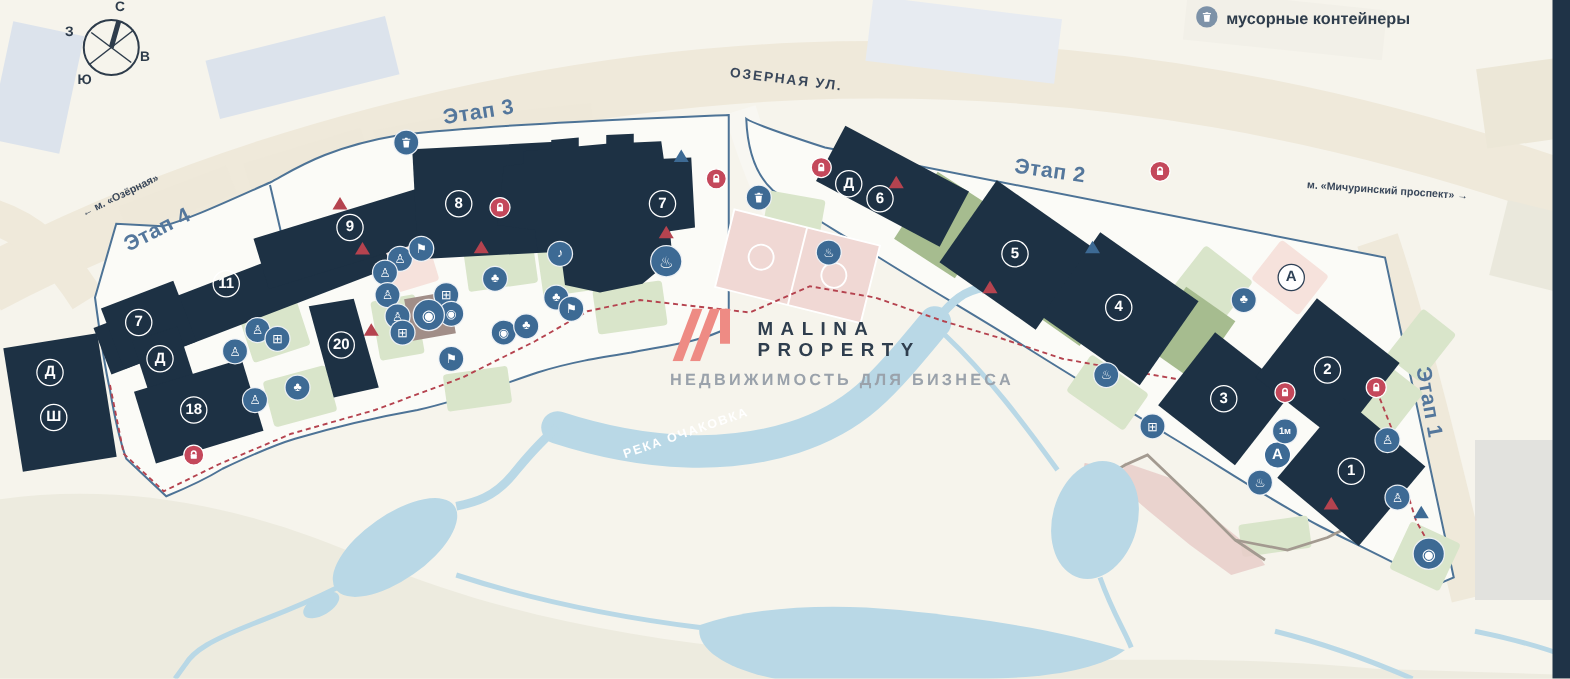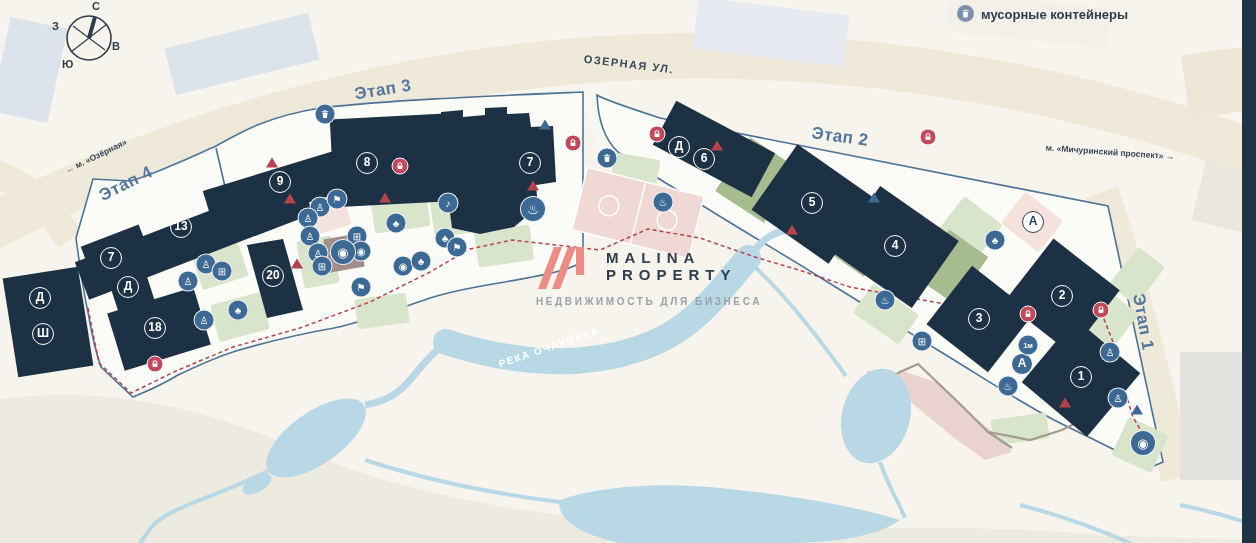--- a/index.html
+++ b/index.html
@@ -158,7 +158,7 @@
 
   <div class="mark" style="left:280px;top:182px">9</div>
   <div class="mark" style="left:367px;top:163px">8</div>
-  <div class="mark" style="left:181px;top:227px">13</div>
+  <div class="mark" style="left:181px;top:227px">11</div>
   <div class="mark" style="left:111px;top:258px">7</div>
   <div class="mark" style="left:128px;top:287px">Д</div>
   <div class="mark" style="left:155px;top:328px">18</div>

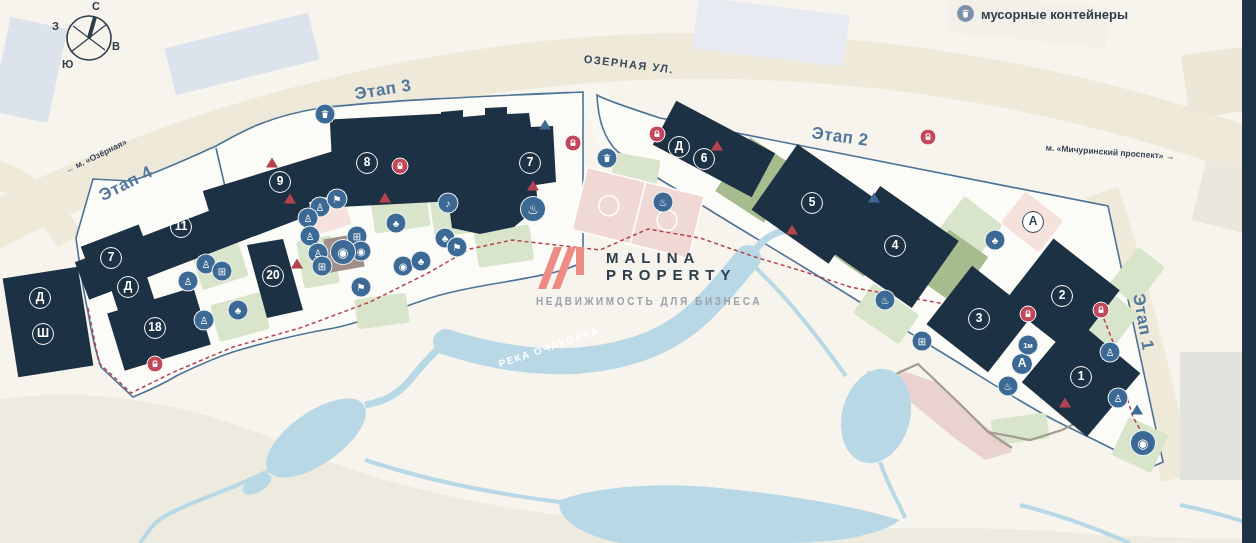--- a/index.html
+++ b/index.html
@@ -29,7 +29,7 @@
   .riverlbl{font-size:10px;font-weight:700;letter-spacing:1.5px;color:#fff;}
   
   .wm{position:absolute;left:536px;top:243px;}
-  .wm-row{display:flex;align-items:center;}
+  .wm-row{display:flex;align-items:flex-end;}
   .wm-names{margin-left:12px;color:#2f3e4e;font-weight:700;font-size:15px;letter-spacing:6px;line-height:17px;}
   .wm-sub{margin-top:7px;font-size:10px;letter-spacing:2.6px;color:#9aa2ab;font-weight:600;}
   

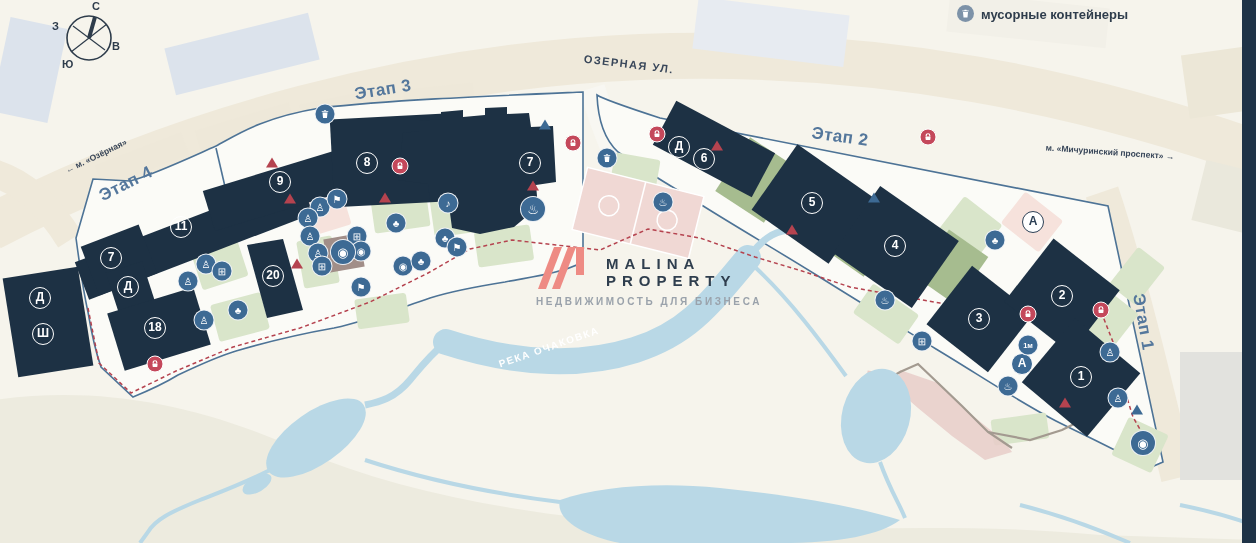--- a/index.html
+++ b/index.html
@@ -31,7 +31,7 @@
   .wm{position:absolute;left:536px;top:243px;}
   .wm-row{display:flex;align-items:flex-end;}
   .wm-names{margin-left:12px;color:#2f3e4e;font-weight:700;font-size:15px;letter-spacing:6px;line-height:17px;}
-  .wm-sub{margin-top:7px;font-size:10px;letter-spacing:2.6px;color:#9aa2ab;font-weight:600;}
+  .wm-sub{margin-top:7px;font-size:13px;letter-spacing:2.6px;color:#9aa2ab;font-weight:600;}
   
   .legend{position:absolute;left:957px;top:5px;display:flex;align-items:flex-end;}
   .legend-ic{width:17px;height:17px;border-radius:50%;background:#7d92a8;display:flex;

